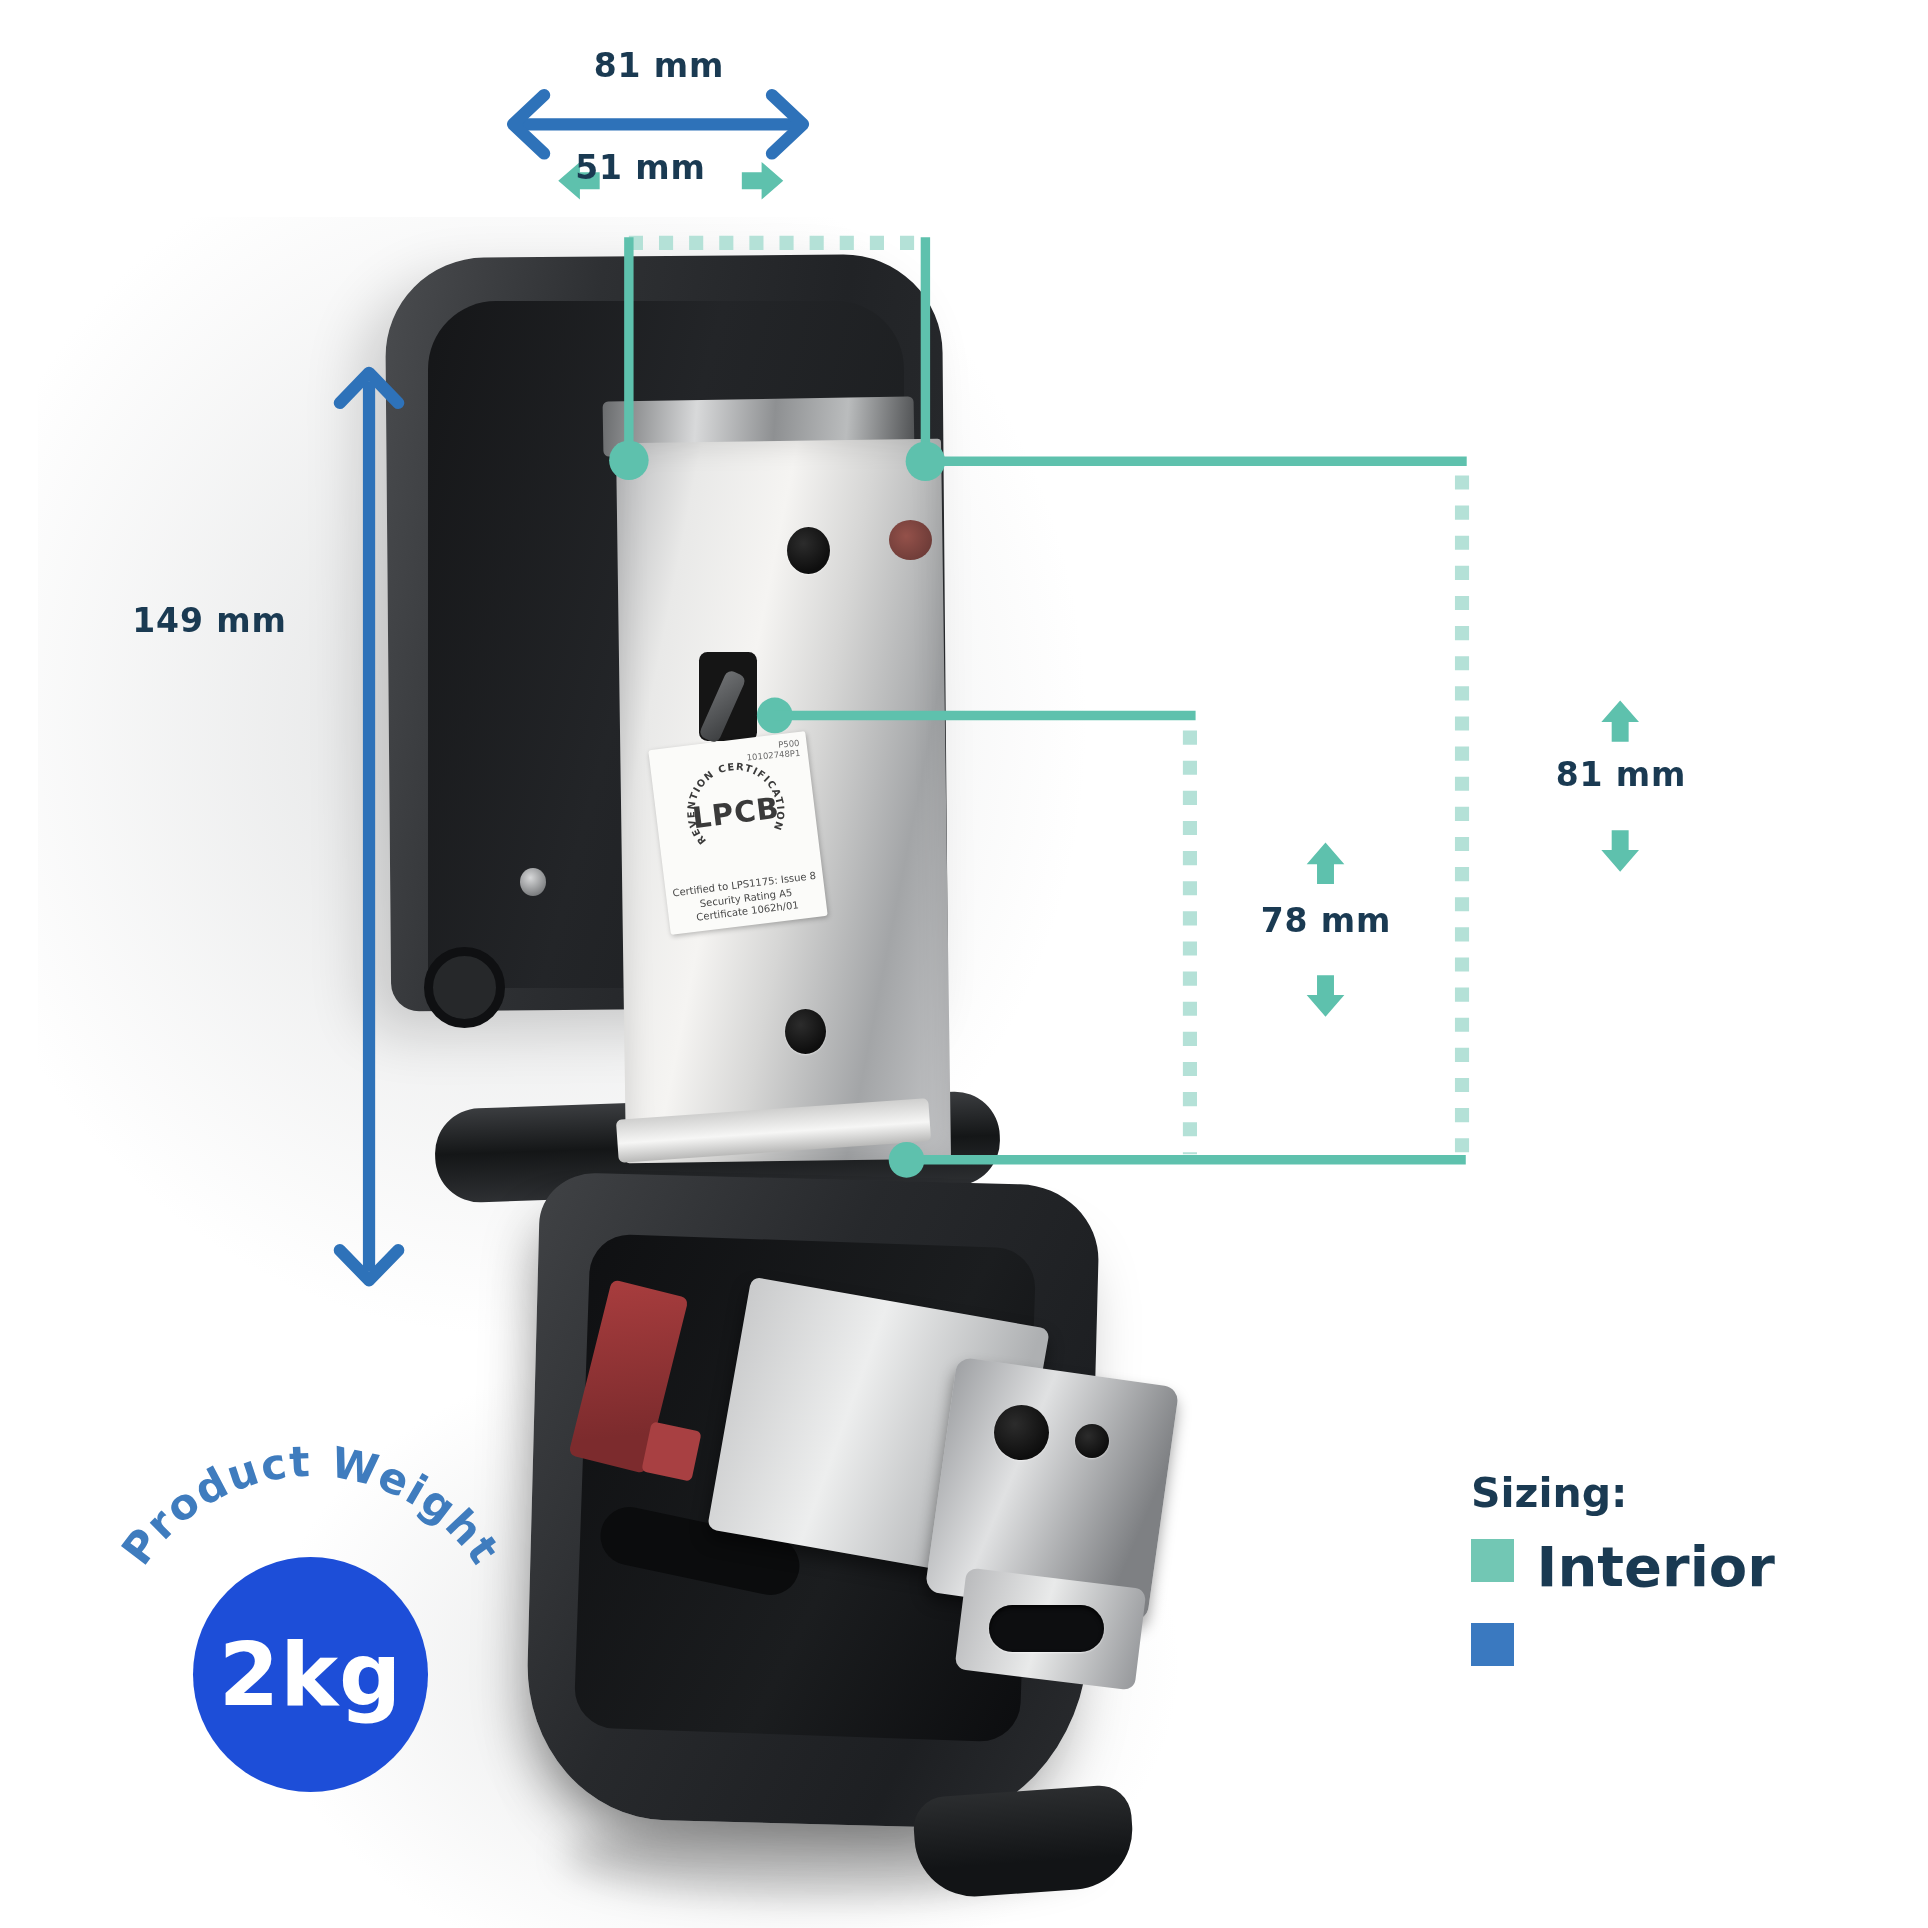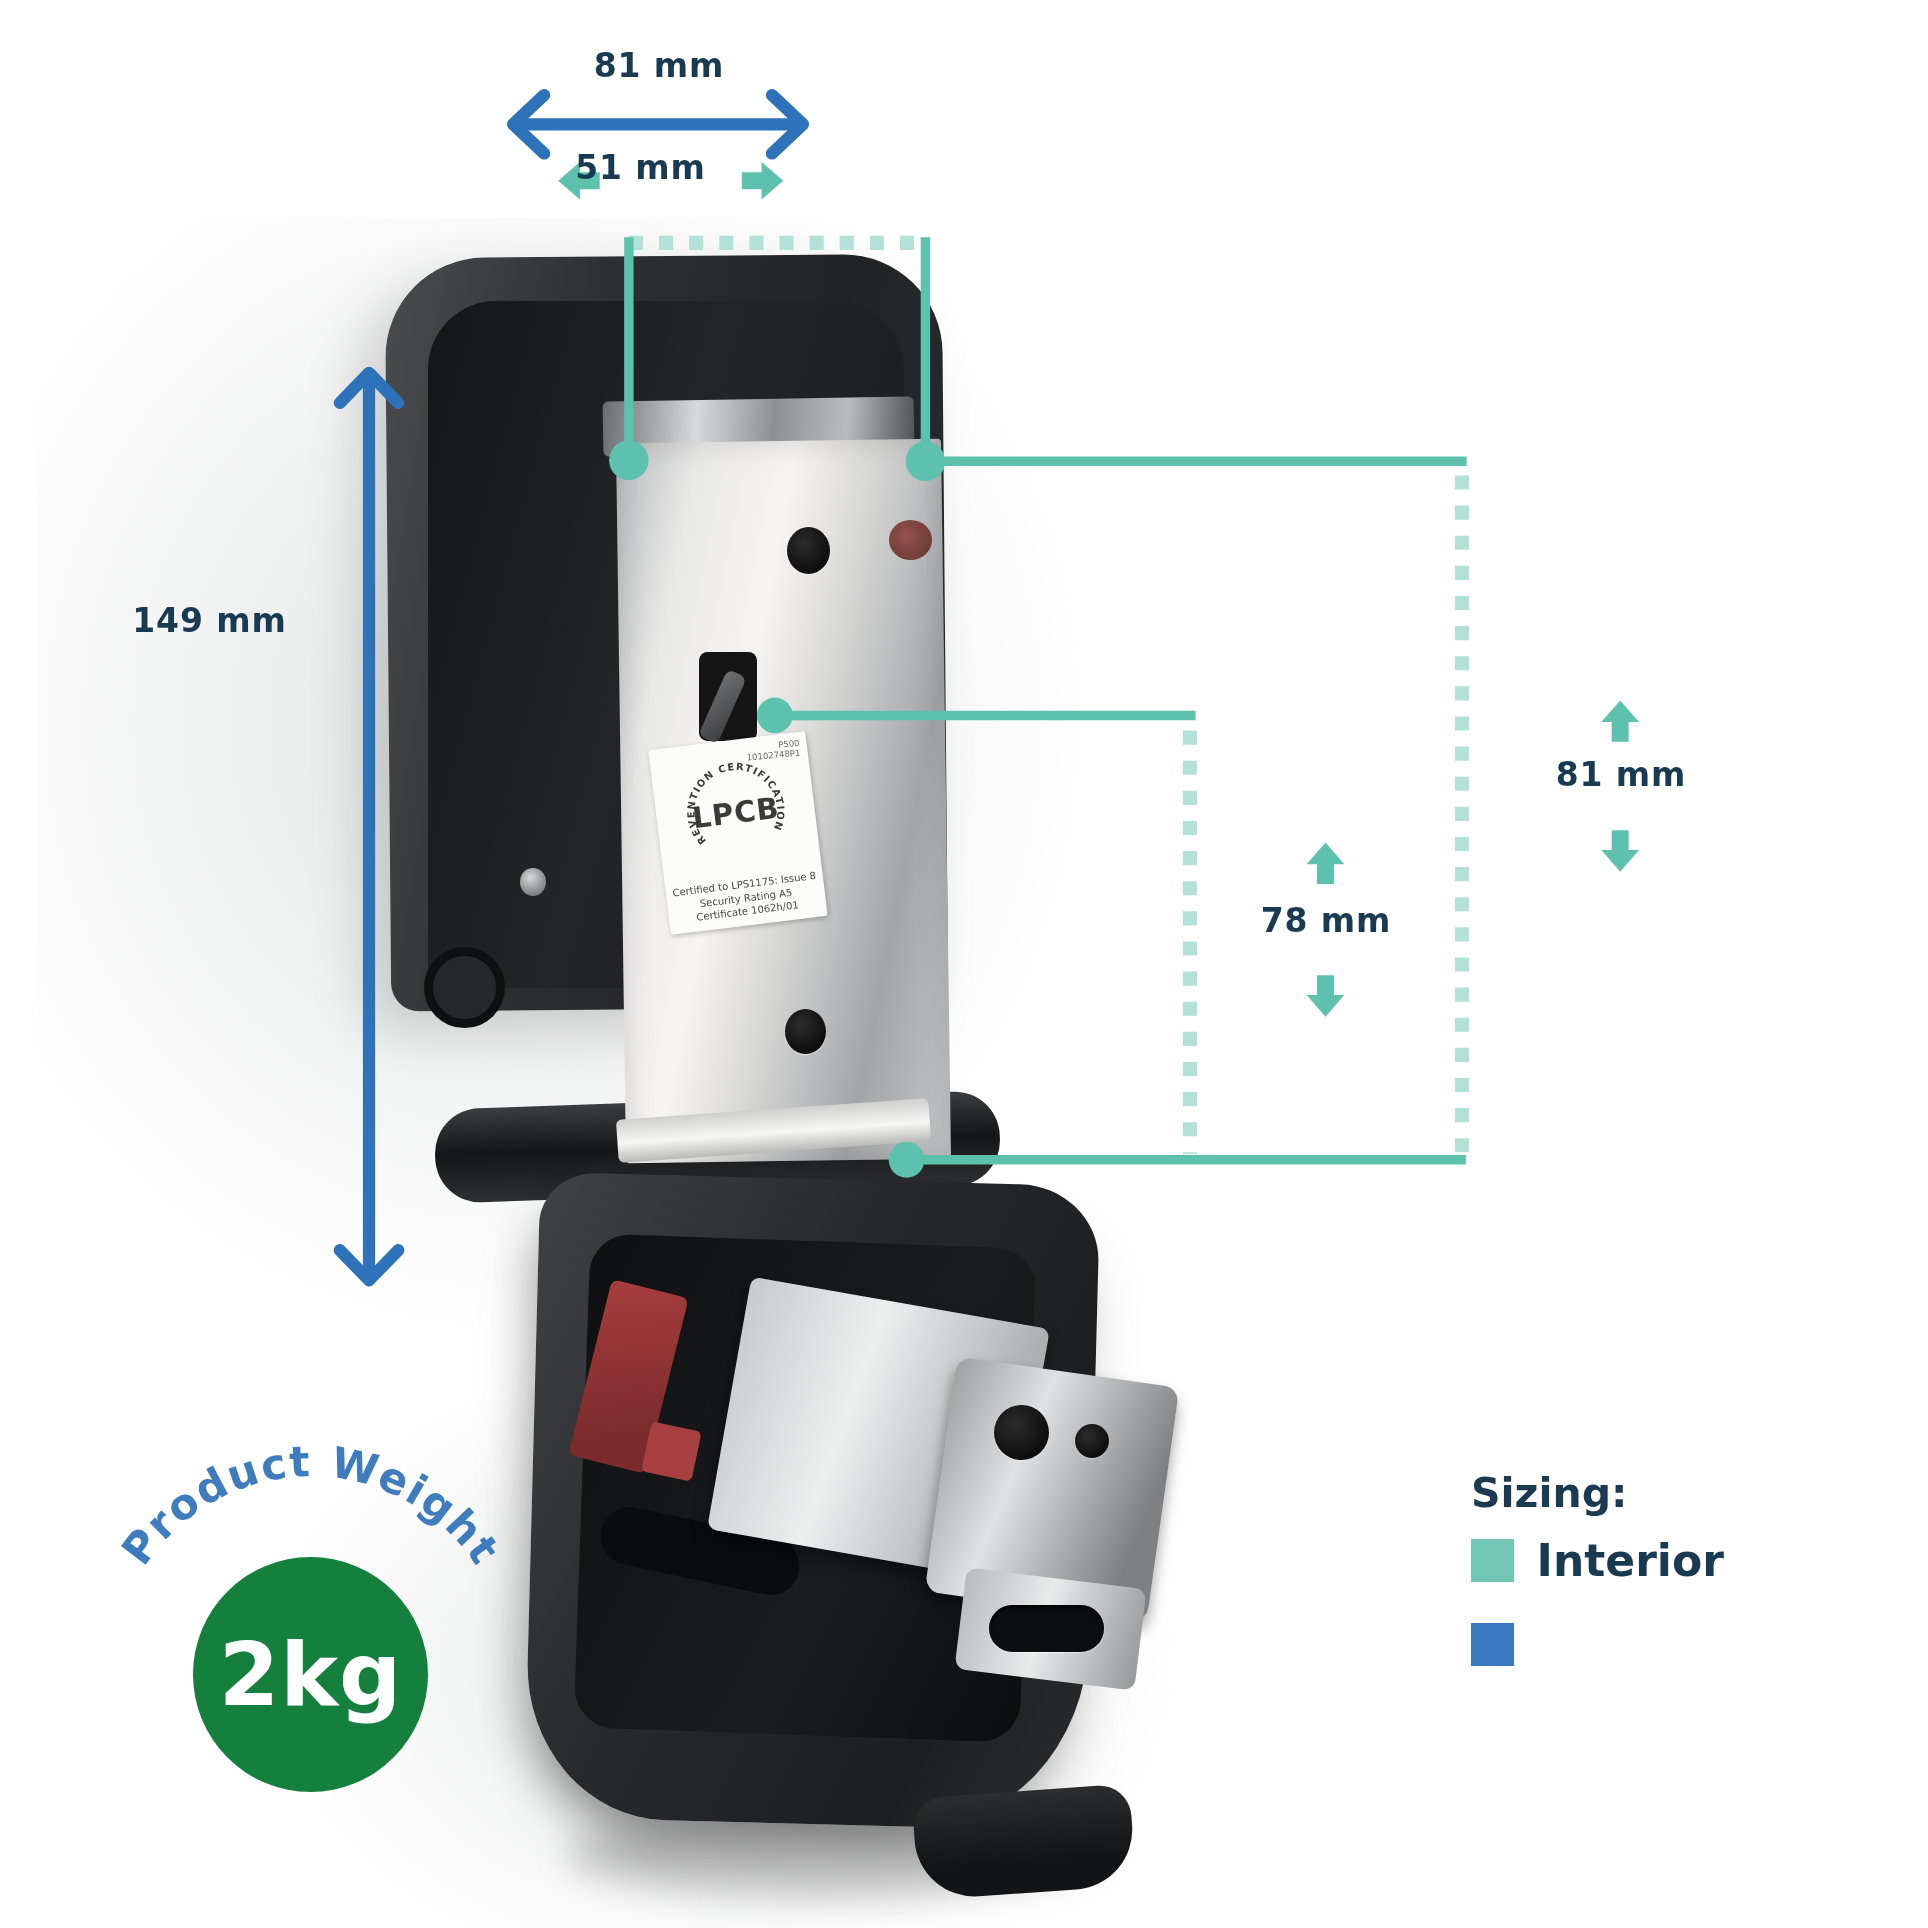--- a/index.html
+++ b/index.html
@@ -112,7 +112,7 @@
   .legend-row1{top:70px;}
   .legend-row2{top:154px;}
   .swatch{width:43px;height:43px;margin-right:22.6px;flex:0 0 auto;}
-  .legend-label{color:var(--navy);font-size:44px;font-weight:bold;line-height:1.0;}
+  .legend-label{color:var(--navy);font-size:56px;font-weight:bold;line-height:1.0;}
   .legend-sub{color:var(--navy);font-size:31px;font-weight:bold;line-height:1.25;}
   .seal-ring-text{font-size:10.5px;letter-spacing:1.4px;fill:#3a3a3a;font-weight:bold;}
   .seal-center-text{font-size:31px;font-weight:bold;fill:#3a3a3a;letter-spacing:1px;}

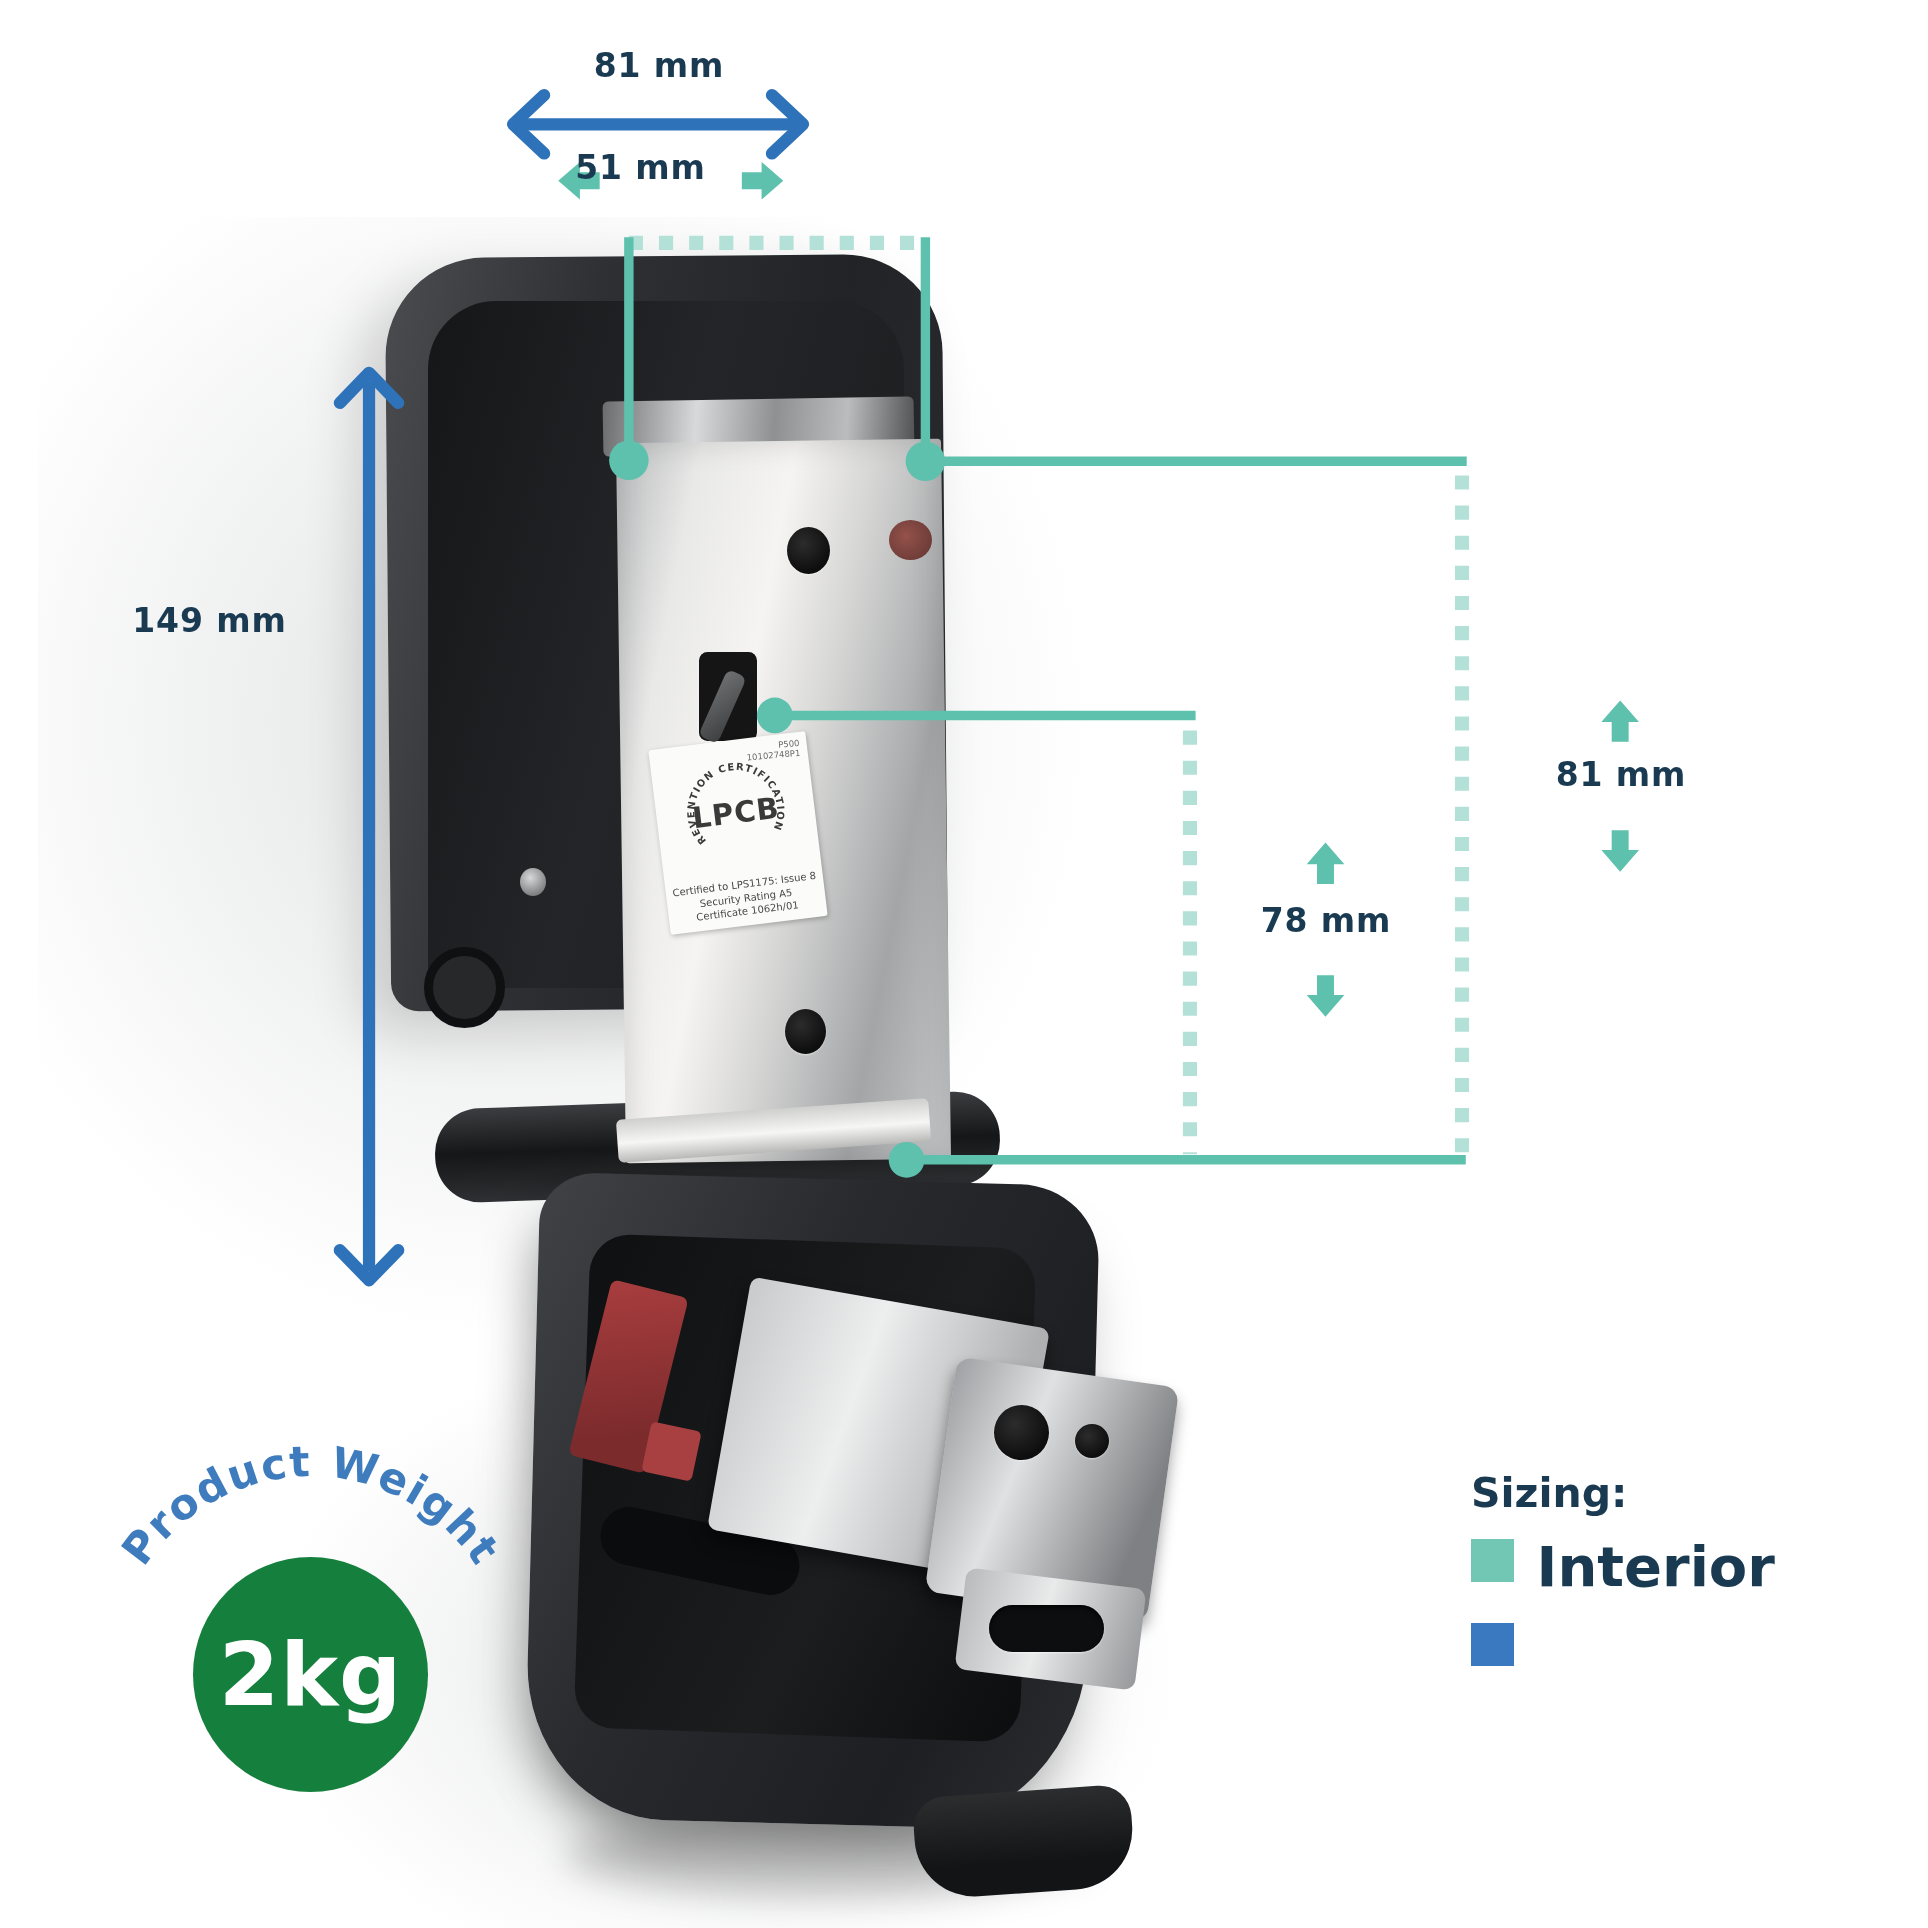--- a/index.html
+++ b/index.html
@@ -233,7 +233,7 @@
         <textPath href="#badgeArc" startOffset="50%" text-anchor="middle">Product Weight</textPath>
       </text>
     </svg>
-    <div class="abs badge-circle" style="background: #15803d;">
+    <div class="abs badge-circle" style="background: #1d4ed8;">
       <span class="badge-value">2kg</span>
     </div>
   </div>

